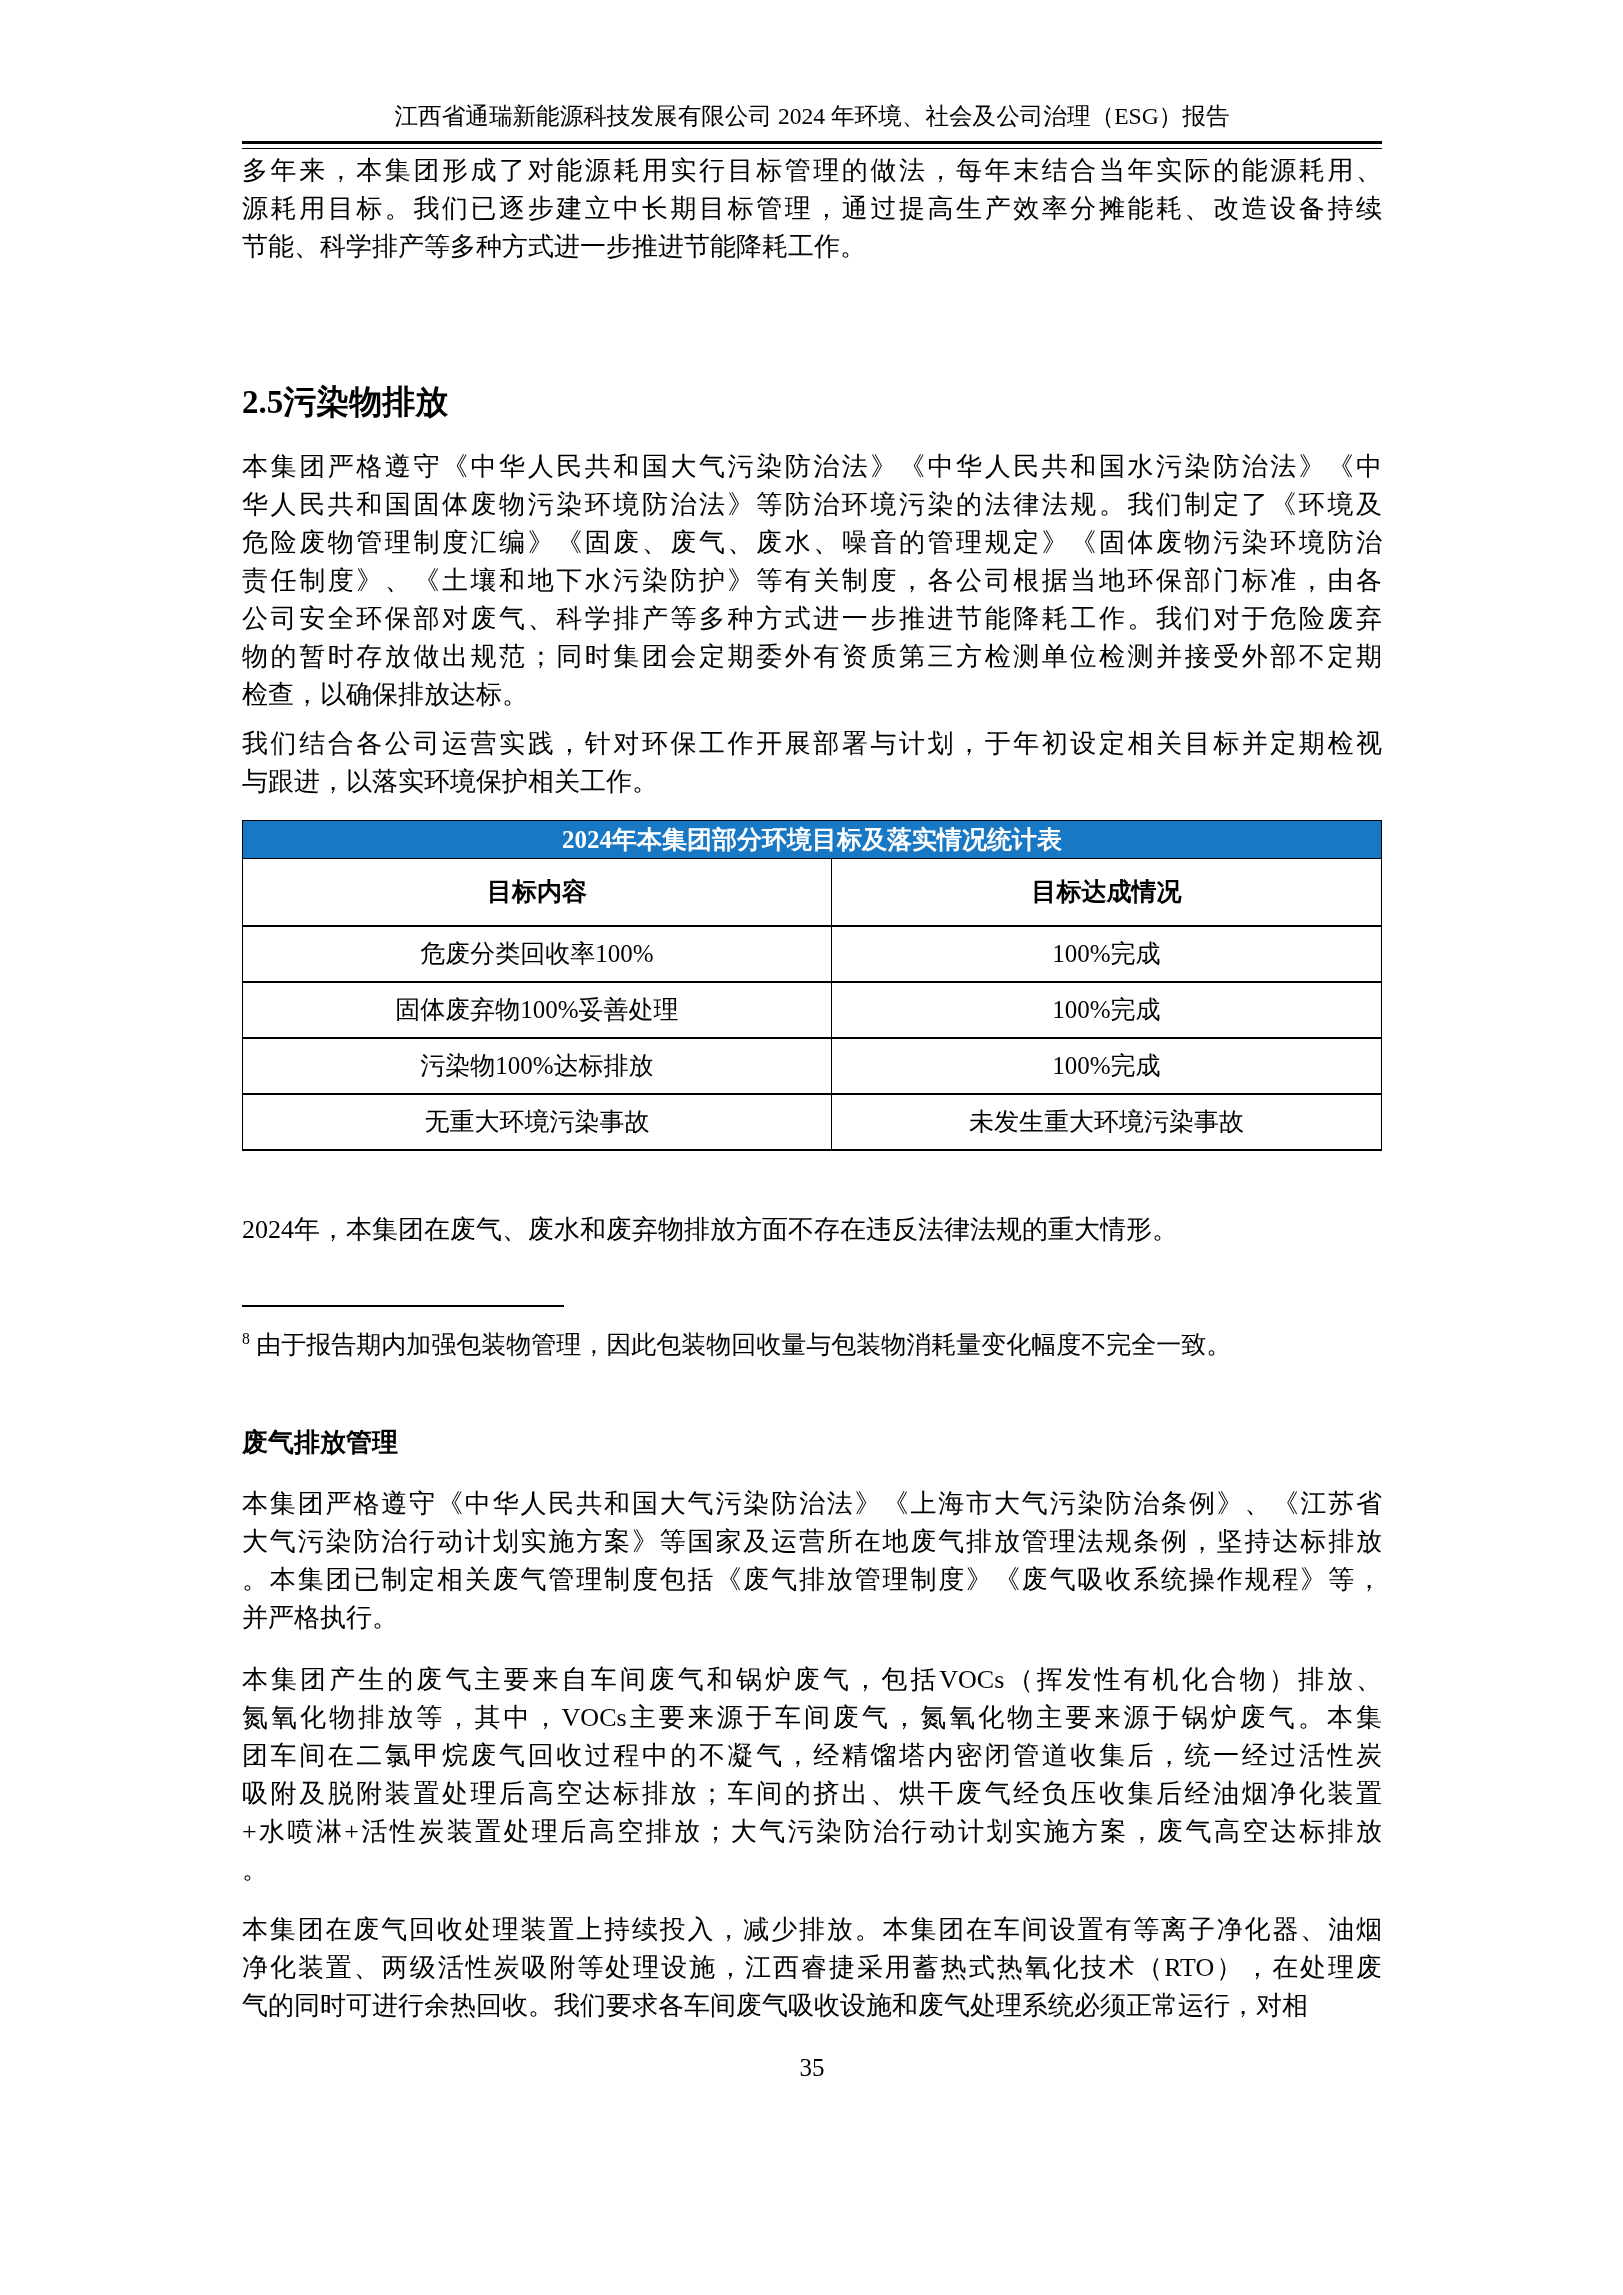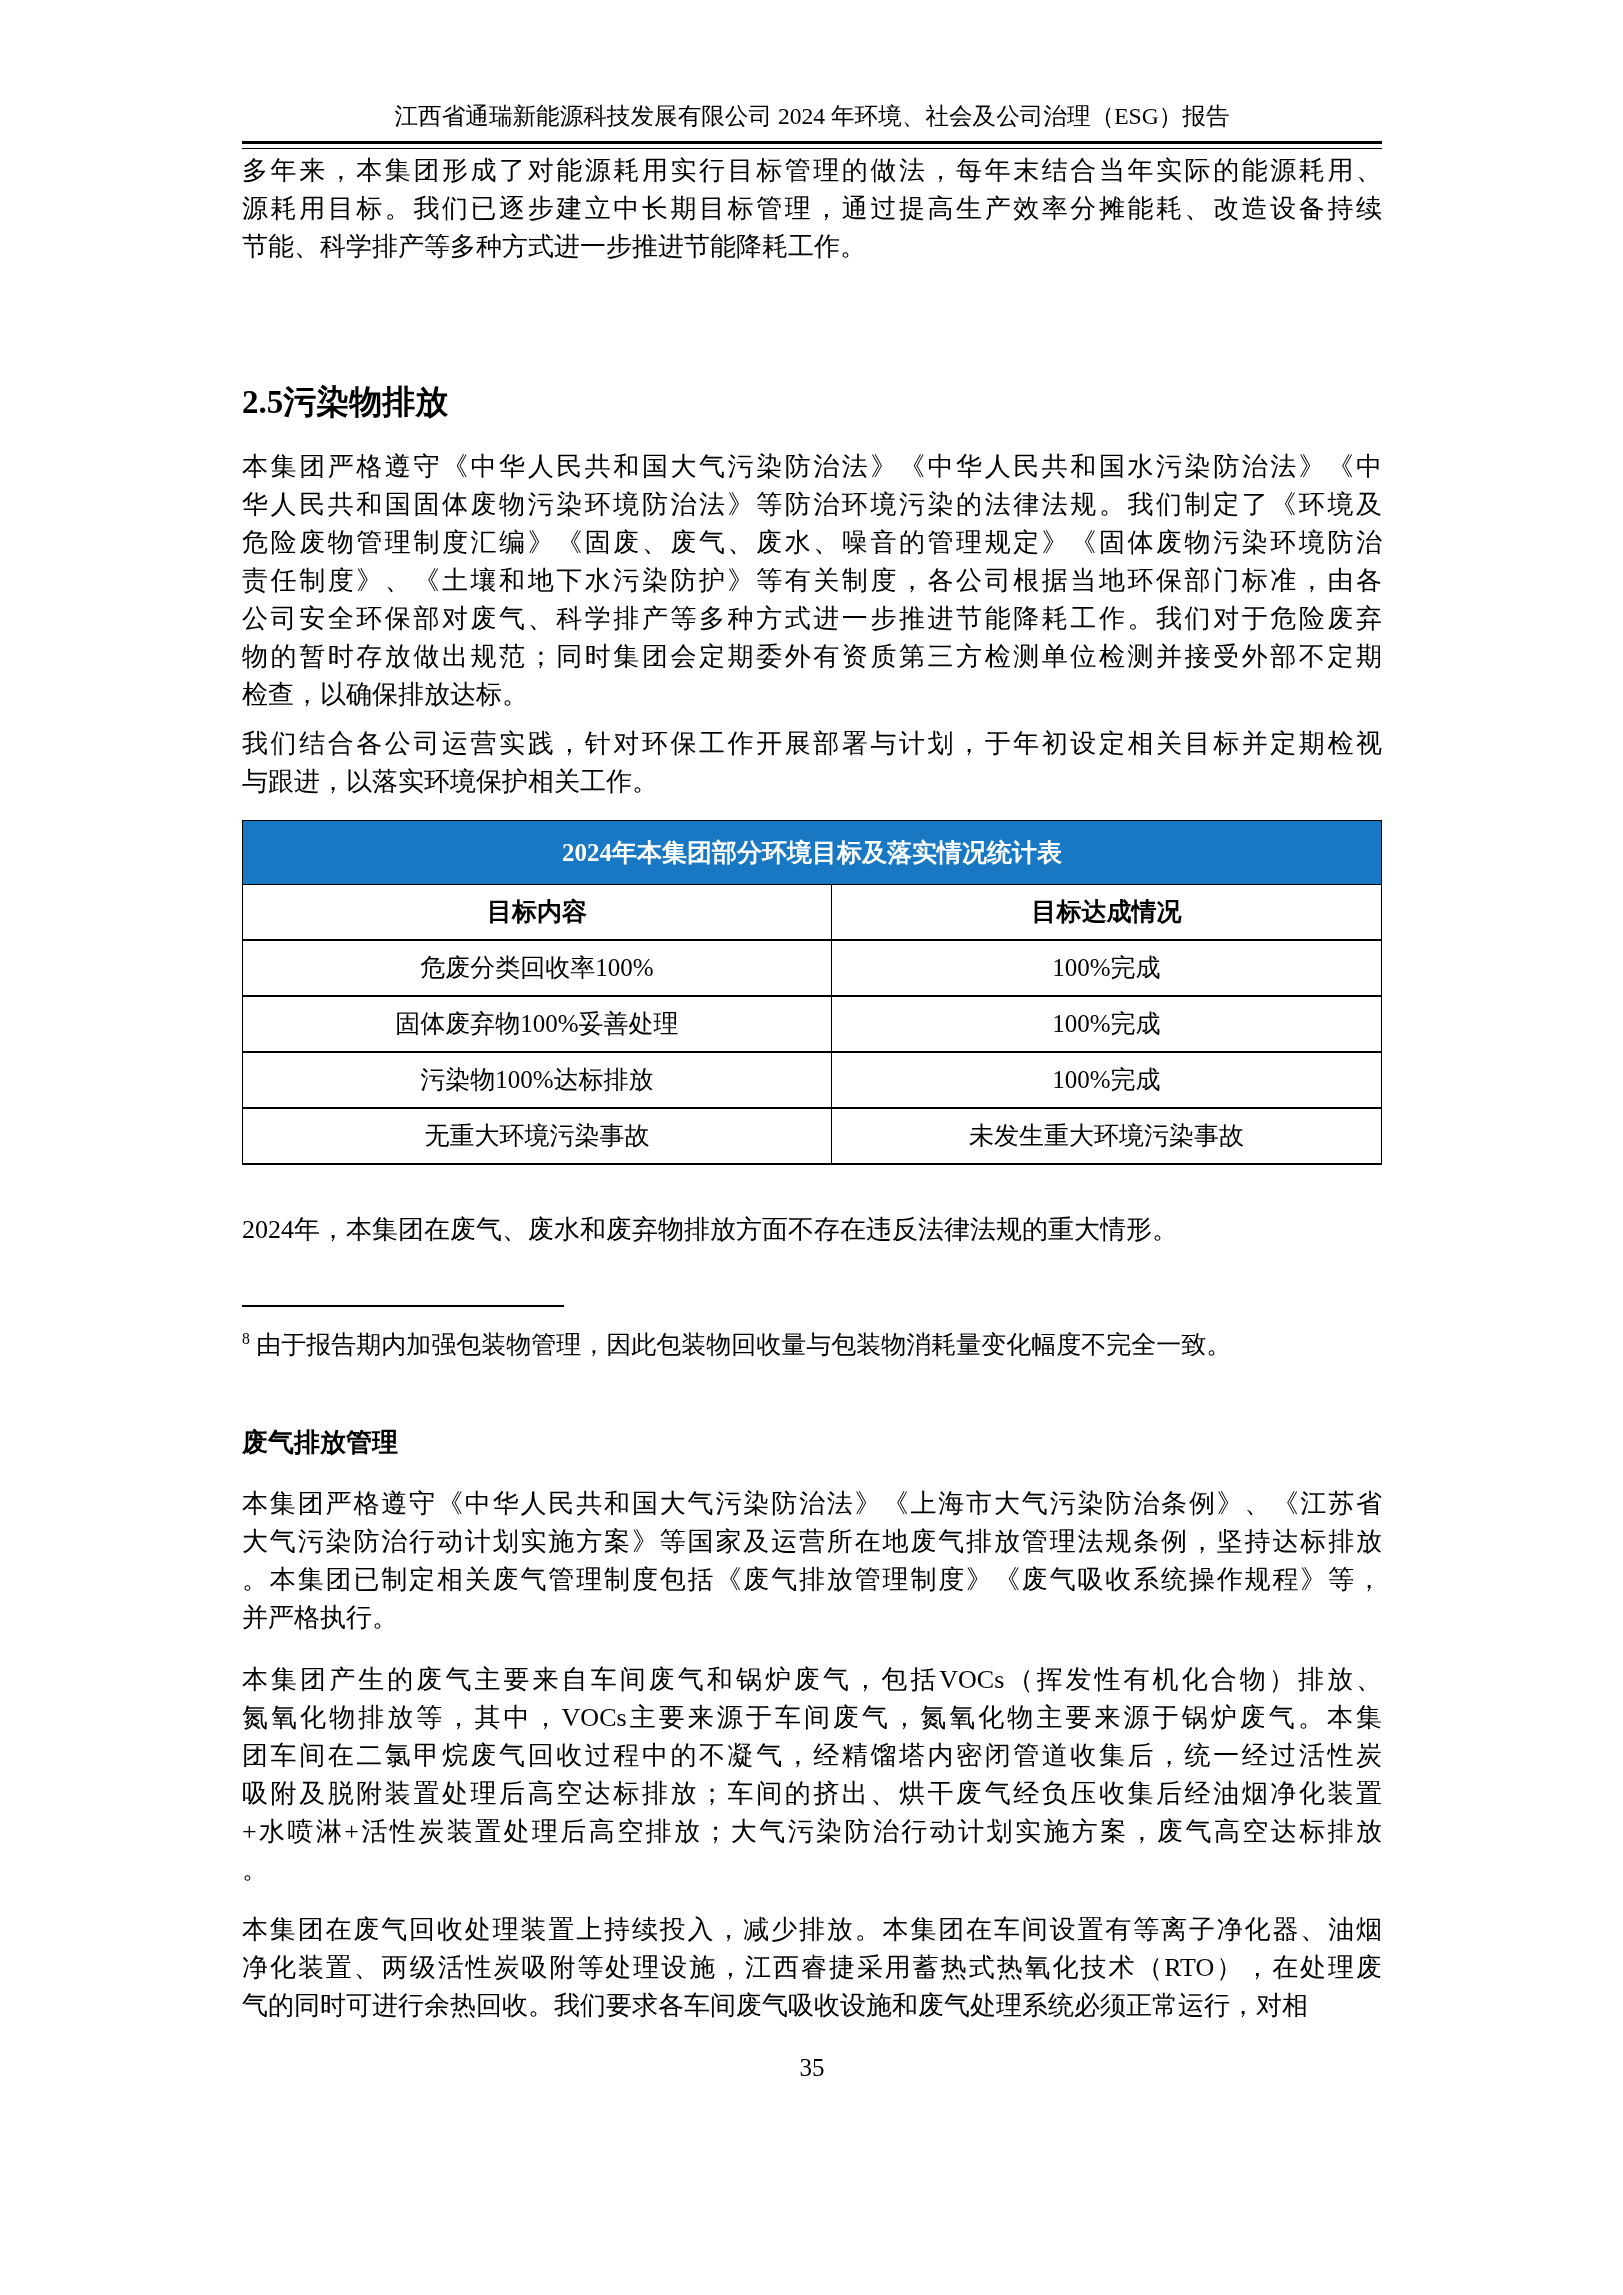--- a/index.html
+++ b/index.html
@@ -43,7 +43,7 @@
     border:1.3px solid #000; text-align:center; vertical-align:middle; padding:0;
   }
   .env-table tr { height:56px; }
-  .env-table .title-row { height:64px;border-radius:23px; }
+  .env-table .title-row { height:38px;border-radius:23px; }
   .env-table .title-row th {
     background:var(--accent,#1878C4); color:#fff; font-weight:bold;
   }

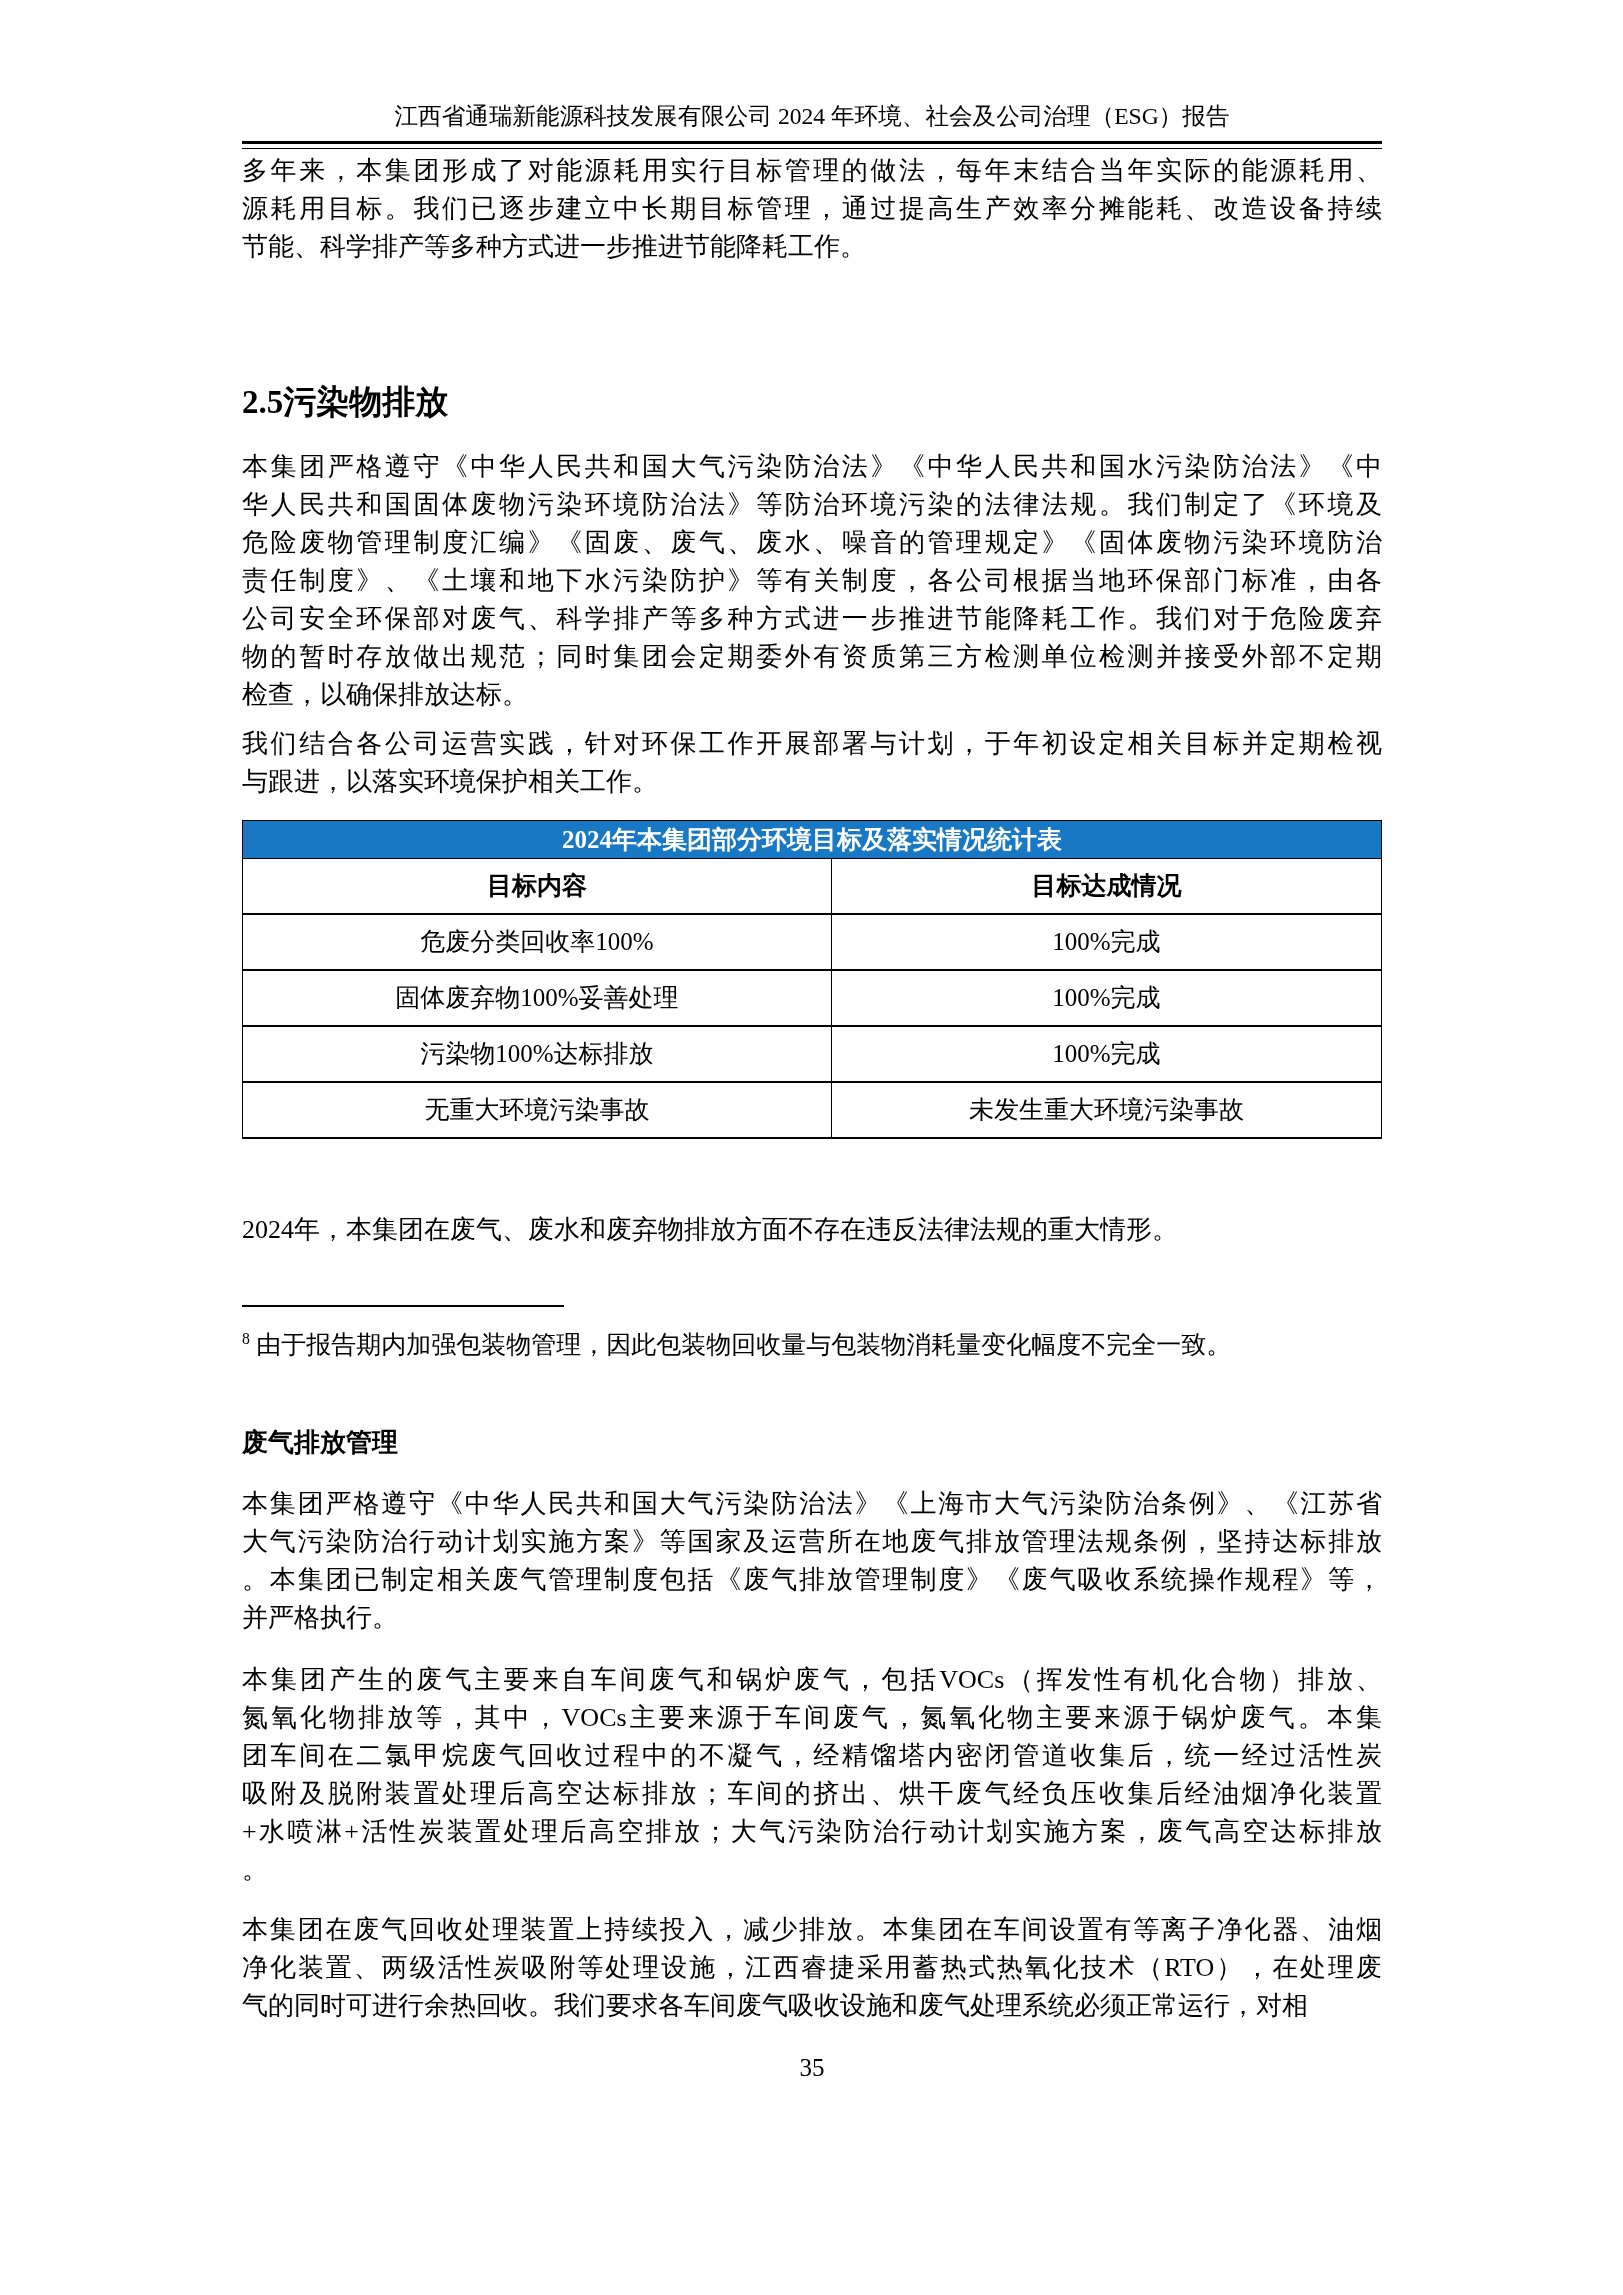--- a/index.html
+++ b/index.html
@@ -47,7 +47,7 @@
   .env-table .title-row th {
     background:var(--accent,#1878C4); color:#fff; font-weight:bold;
   }
-  .env-table .cols-row { height:55px;padding-left:20px; }
+  .env-table .cols-row { height:67px;padding-left:20px; }
   .env-table .cols-row th { font-weight:bold; border-bottom:2px solid #000; }
   .env-table td { border-bottom:2px solid #000; }
   .env-table col.c1 { width:51.7%; }

